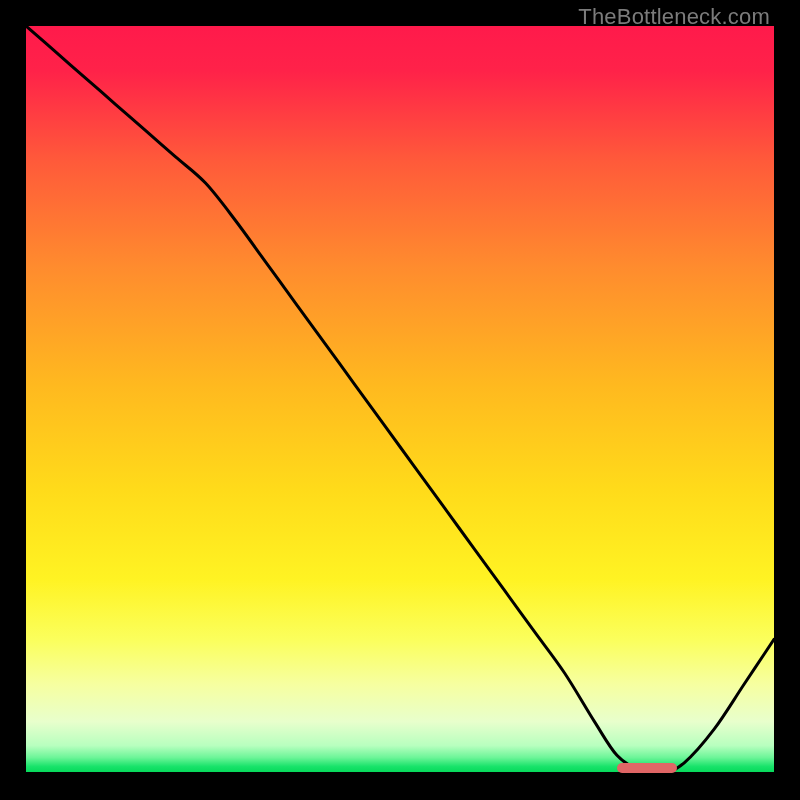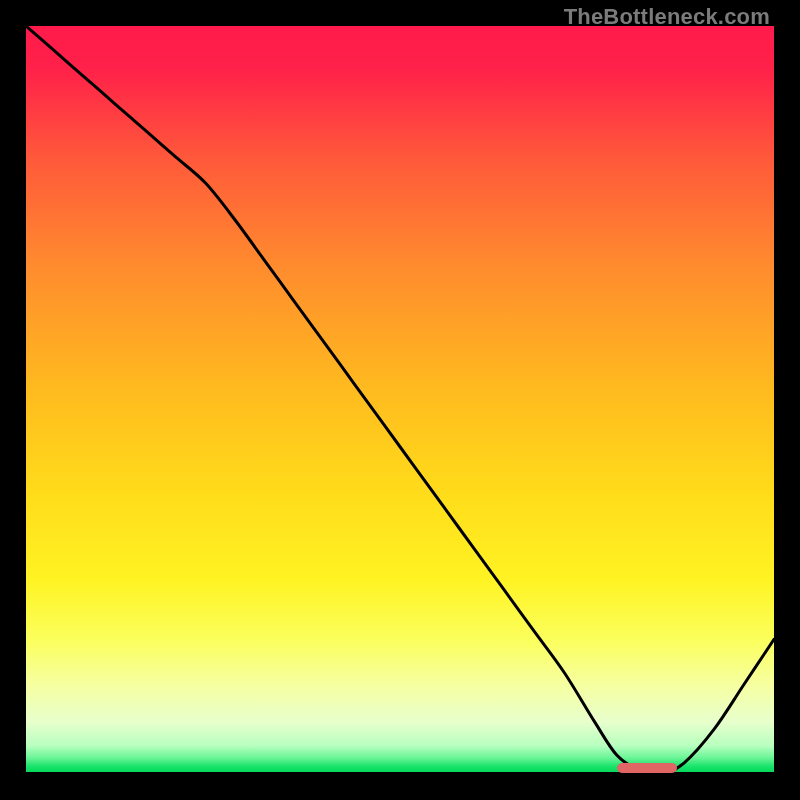--- a/index.html
+++ b/index.html
@@ -36,7 +36,7 @@
     right: 30px;
     color: #7b7b7b;
     font-size: 22px;
-    font-weight: 700;
+    font-weight: 400;
     letter-spacing: 0.2px;
     z-index: 10;
     user-select: none;

